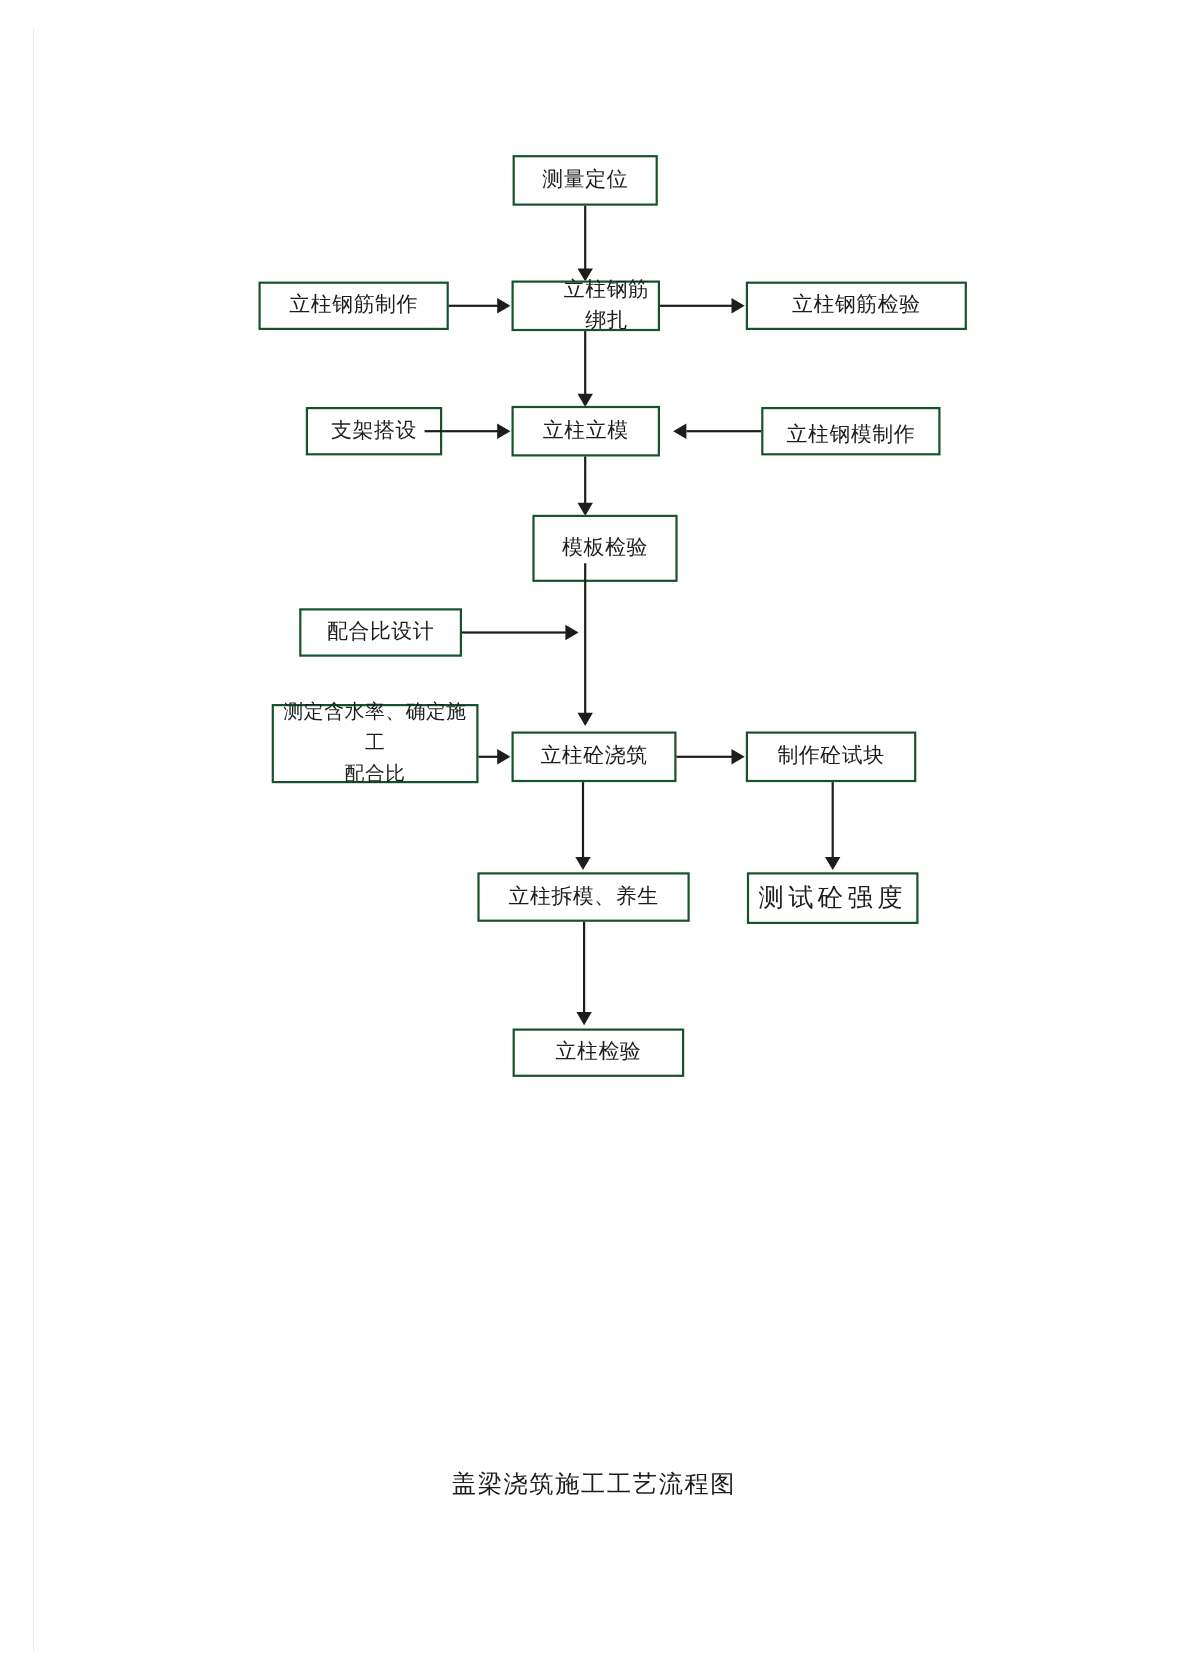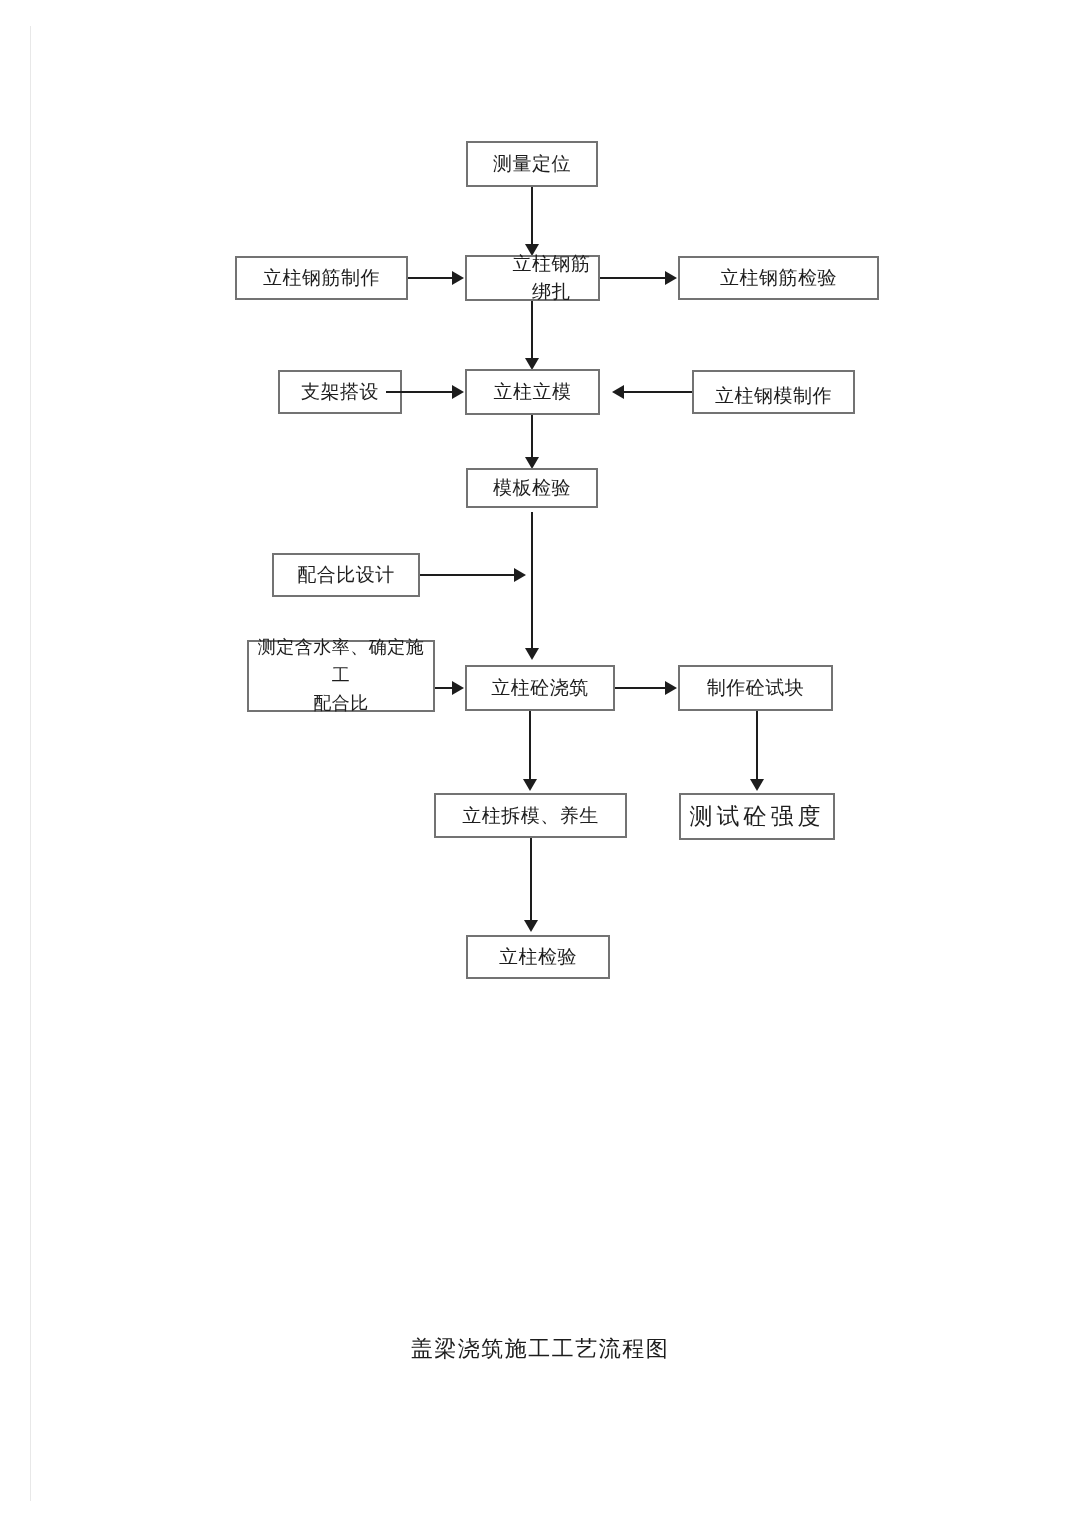--- a/index.html
+++ b/index.html
@@ -27,7 +27,7 @@
   .node {
     position: absolute;
     box-sizing: border-box;
-    border: 2px solid #737373;
+    border: 2px solid #14532d;
     background: #ffffff;
     display: flex;
     align-items: center;

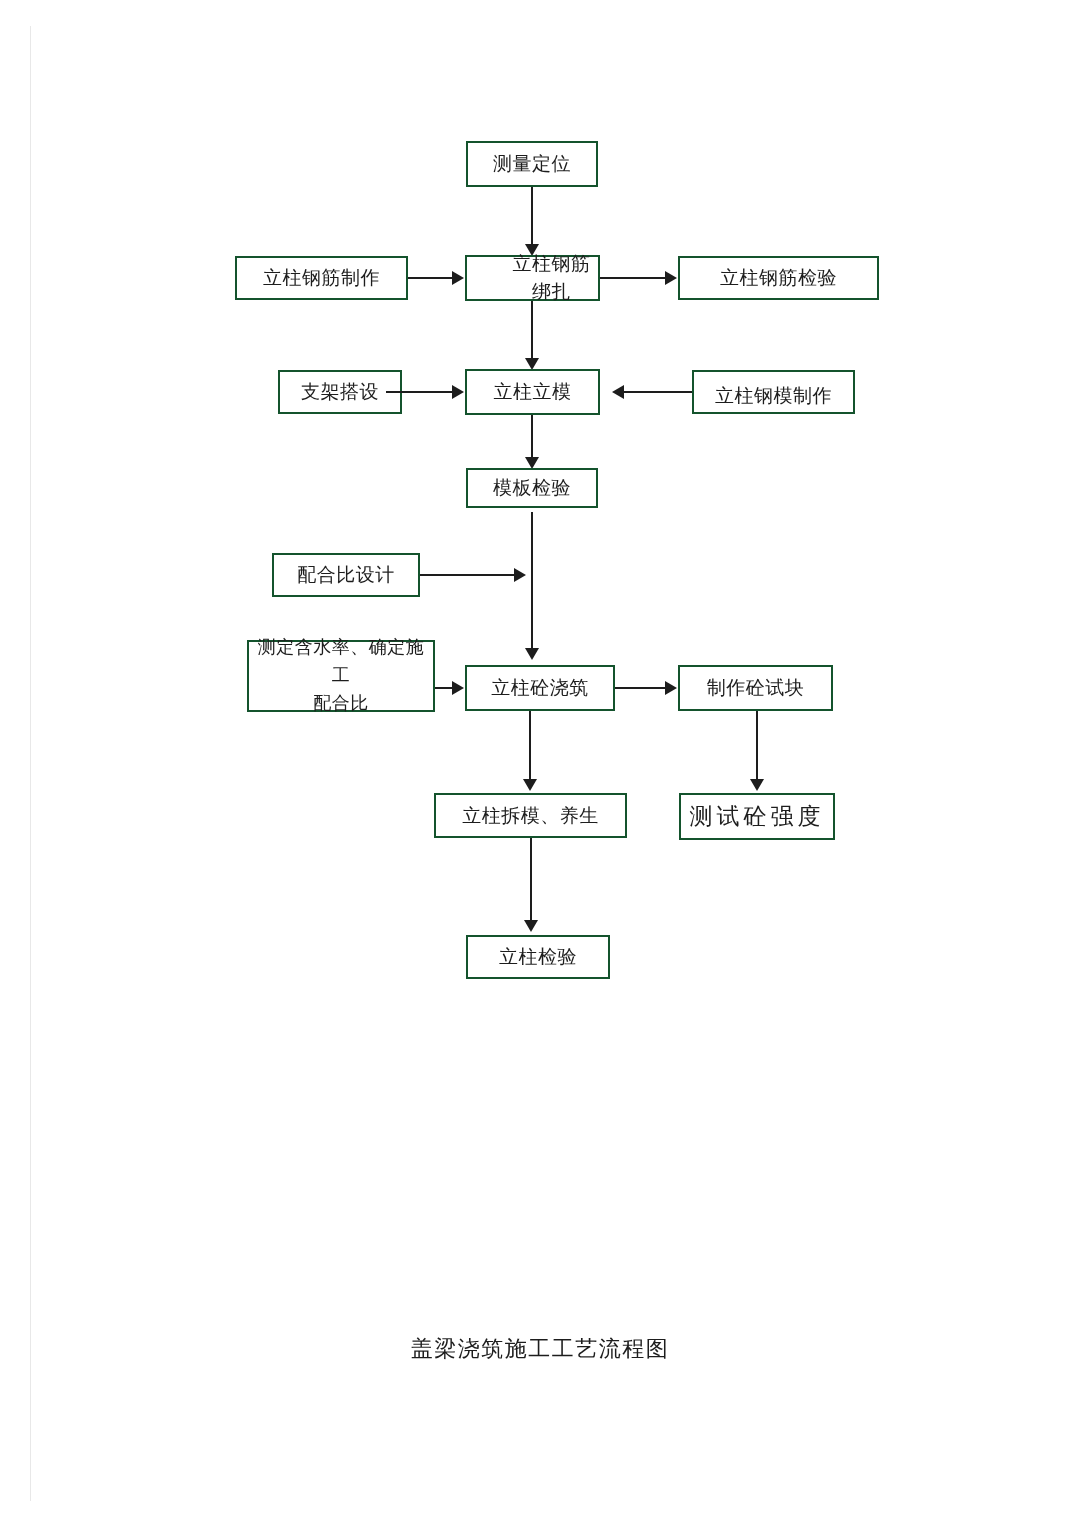--- a/index.html
+++ b/index.html
@@ -146,7 +146,7 @@
   <div class="edge v" style="left:531px; top:415px; width:2px; height:47px;"></div>
   <div class="arrow down" style="left:525px; top:457px;"></div>
 
-  <div class="node" style="left:466px; top:468px; width:132px; height:40px;">
+  <div class="node" style="left:484px; top:468px; width:132px; height:61px;">
     <span class="node-label">模板检验</span>
   </div>
 

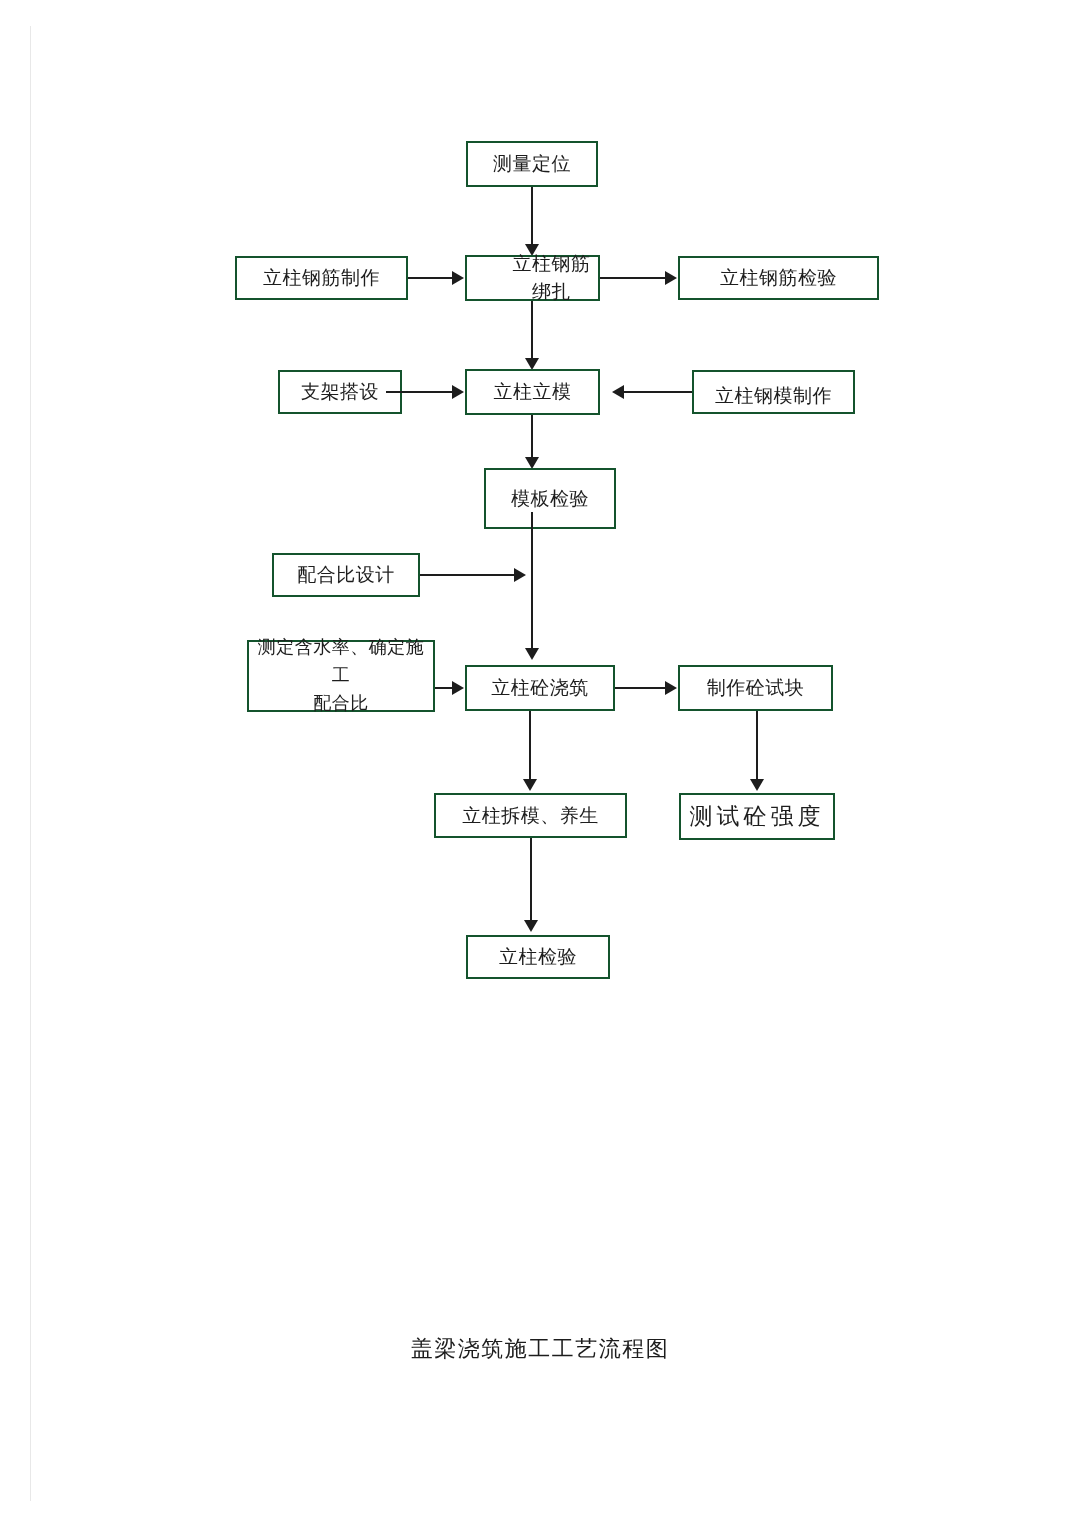--- a/index.html
+++ b/index.html
@@ -196,7 +196,7 @@
   <div class="edge v" style="left:530px; top:838px; width:2px; height:86px;"></div>
   <div class="arrow down" style="left:524px; top:920px;"></div>
 
-  <div class="node" style="left:466px; top:935px; width:144px; height:44px;">
+  <div class="node" style="left:466px; top:935px; width:156px; height:44px;">
     <span class="node-label">立柱检验</span>
   </div>
 

